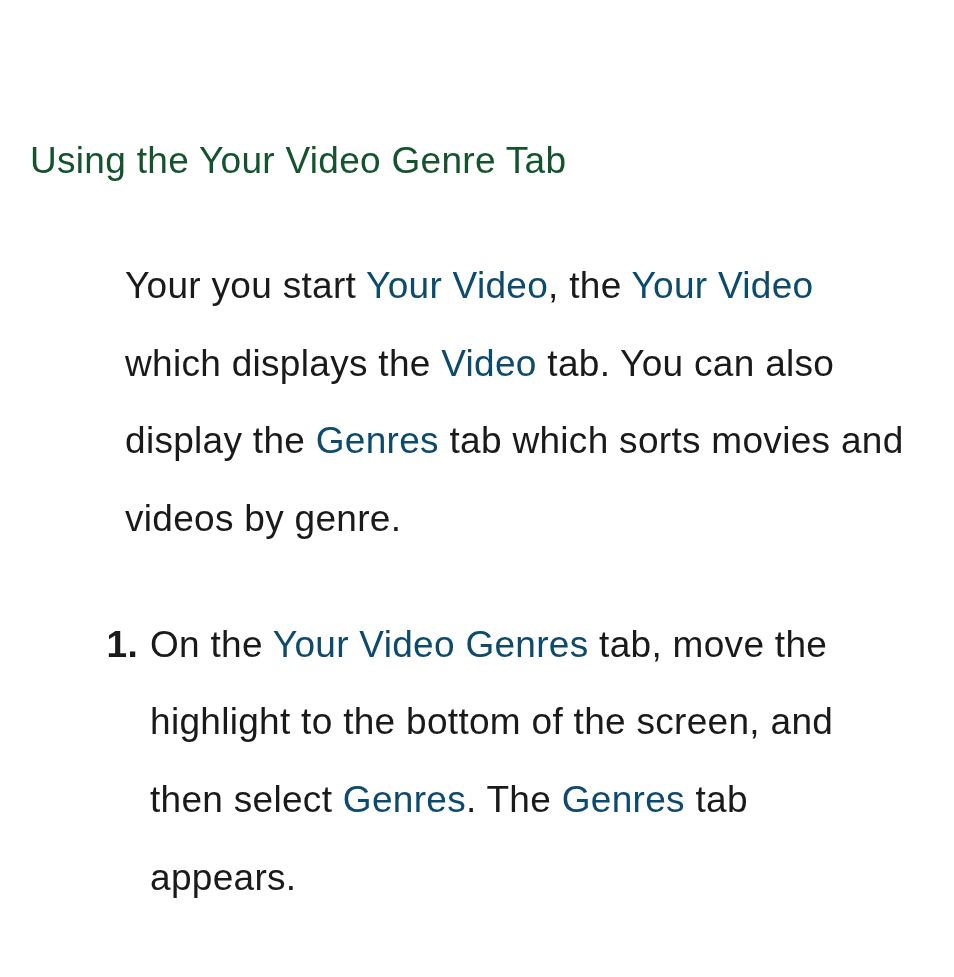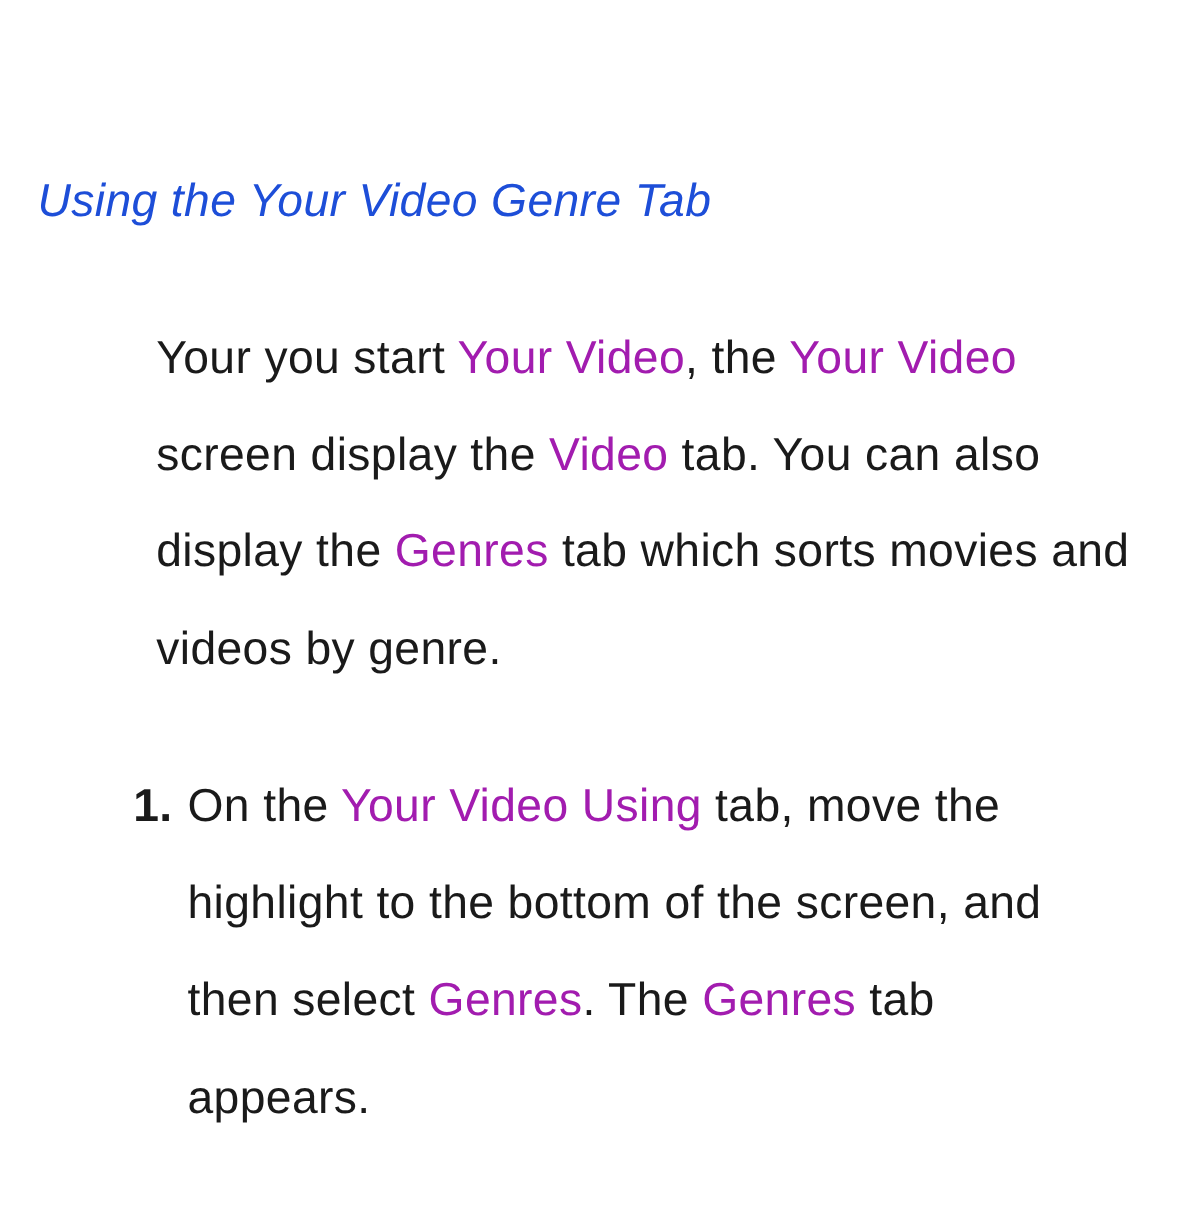--- a/index.html
+++ b/index.html
@@ -12,12 +12,11 @@
       color: #1a1a1a;
     }
     .heading {
-      color: #1d4ed8;
+      color: #14532d;
       font-size: 37px;
       font-weight: 400;
       margin-bottom: 65px;
       letter-spacing: 0.3px;
-      font-style: italic;
     }
     .body-para {
       font-size: 37px;

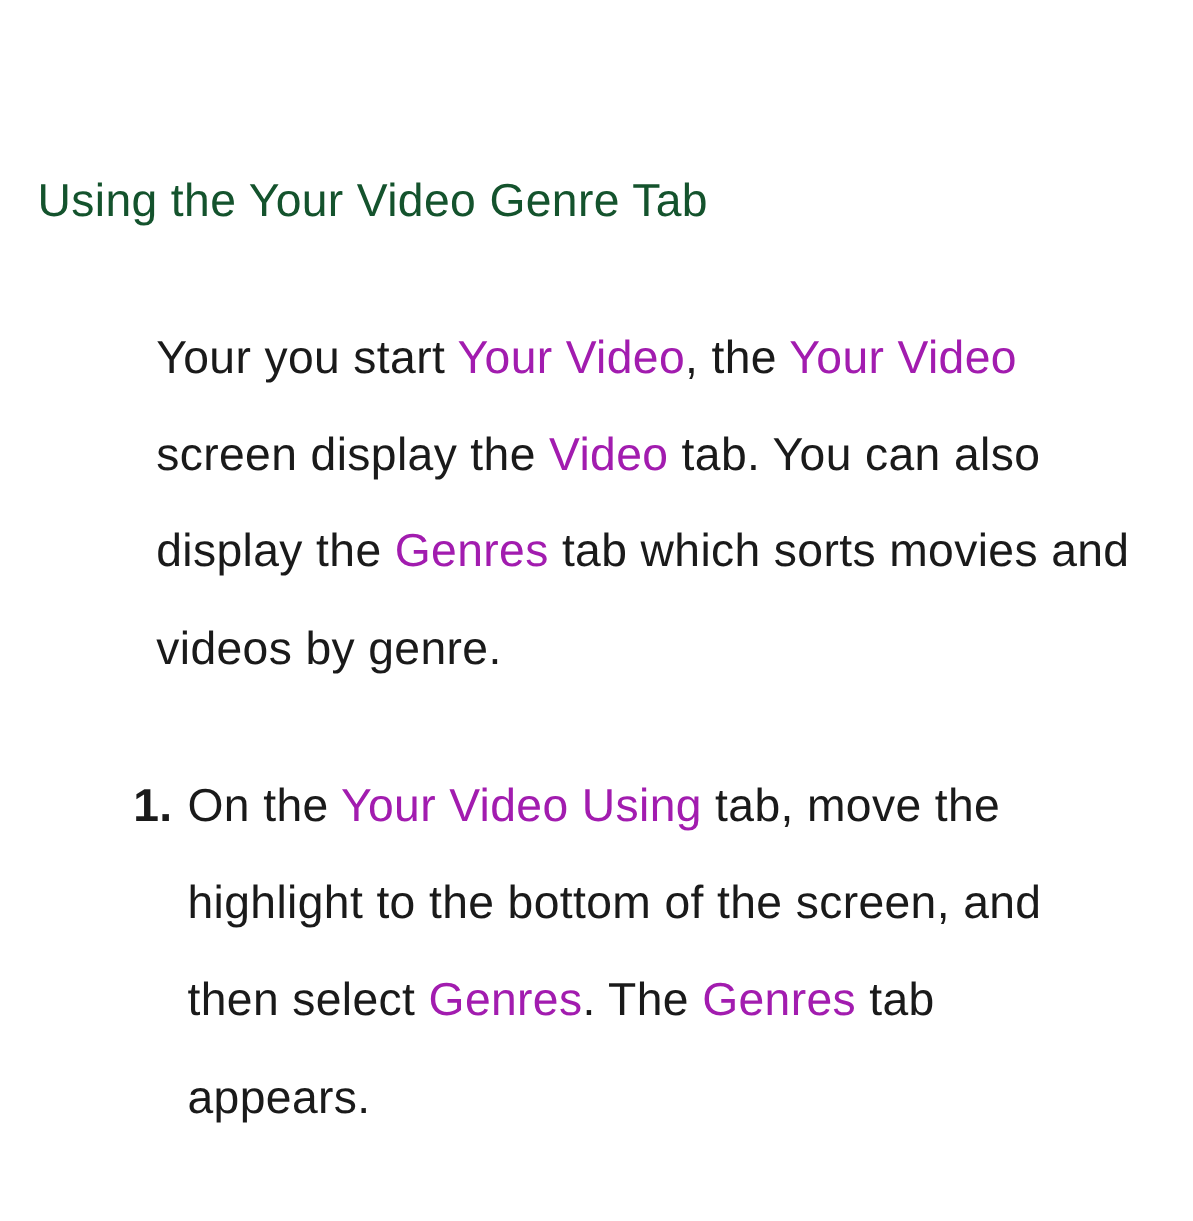--- a/index.html
+++ b/index.html
@@ -47,7 +47,7 @@
       flex: 1;
       letter-spacing: 0.3px;
     }
-    .hl { color: #a21caf; }
+    .hl { color: #0c4a6e; }
   </style>
 </head>
 <body>

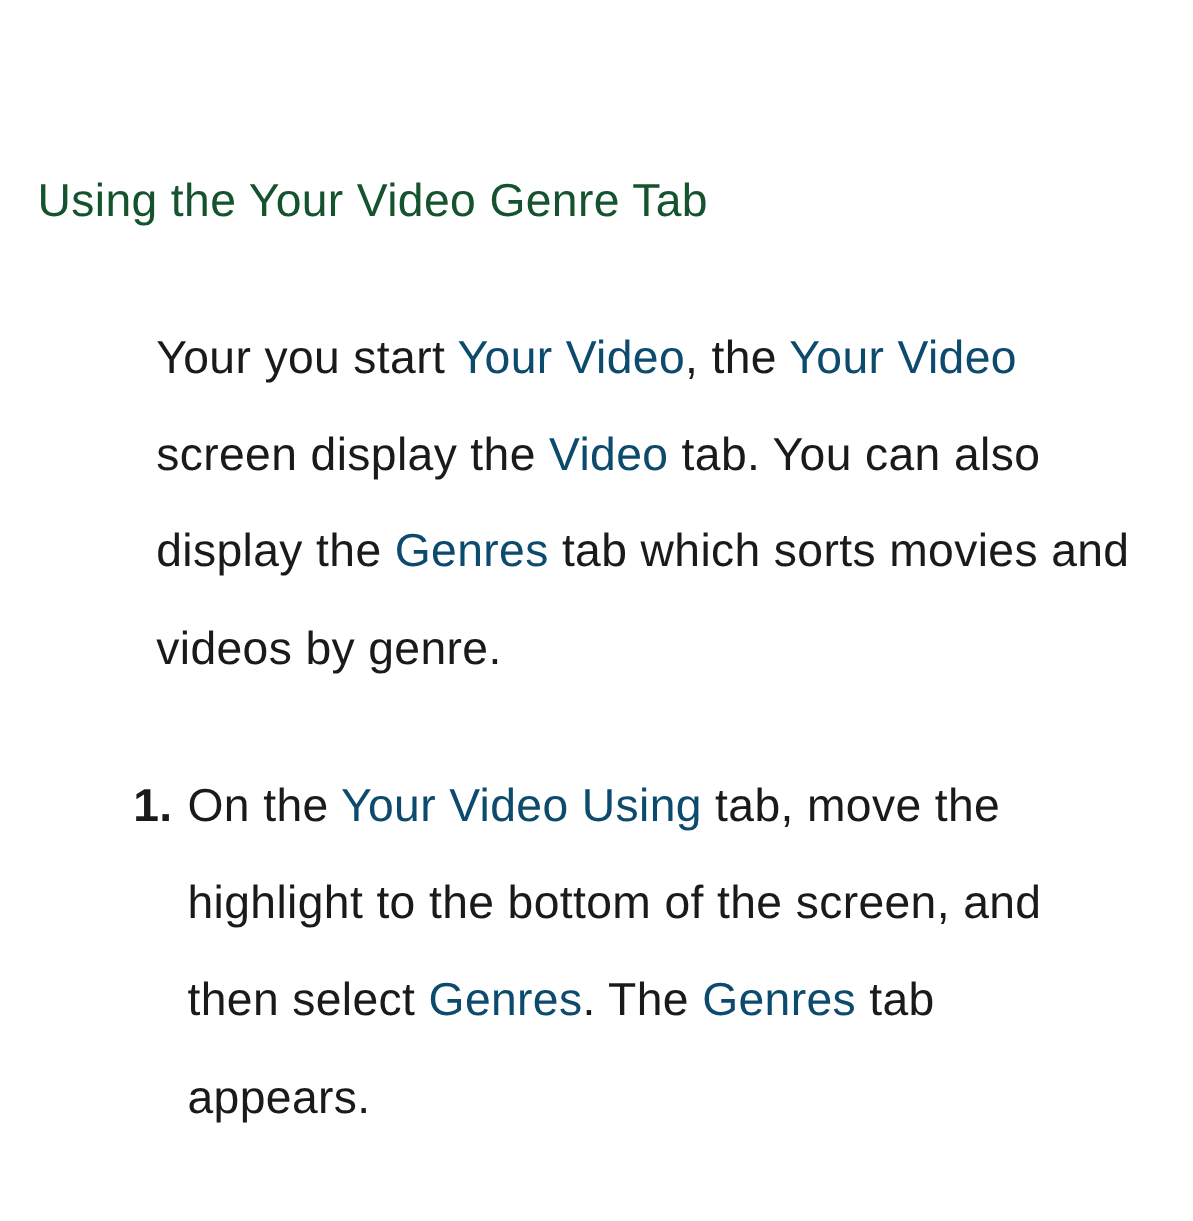--- a/index.html
+++ b/index.html
@@ -55,7 +55,7 @@
 <h1 class="heading">Using the Your Video Genre Tab</h1>
 
 <p class="body-para">
-  <span>Your you start </span><span class="hl">Your Video</span><span>, the </span><span class="hl">Your Video</span><span> screen display the </span><span class="hl">Video</span><span> tab. You can also display the </span><span class="hl">Genres</span><span> tab which sorts movies and videos by genre.</span>
+  <span>Your you start </span><span class="hl">Your Video</span><span>, the </span><span class="hl">Your Video</span><span> which displays the </span><span class="hl">Video</span><span> tab. You can also display the </span><span class="hl">Genres</span><span> tab which sorts movies and videos by genre.</span>
 </p>
 
 <div class="step-row">

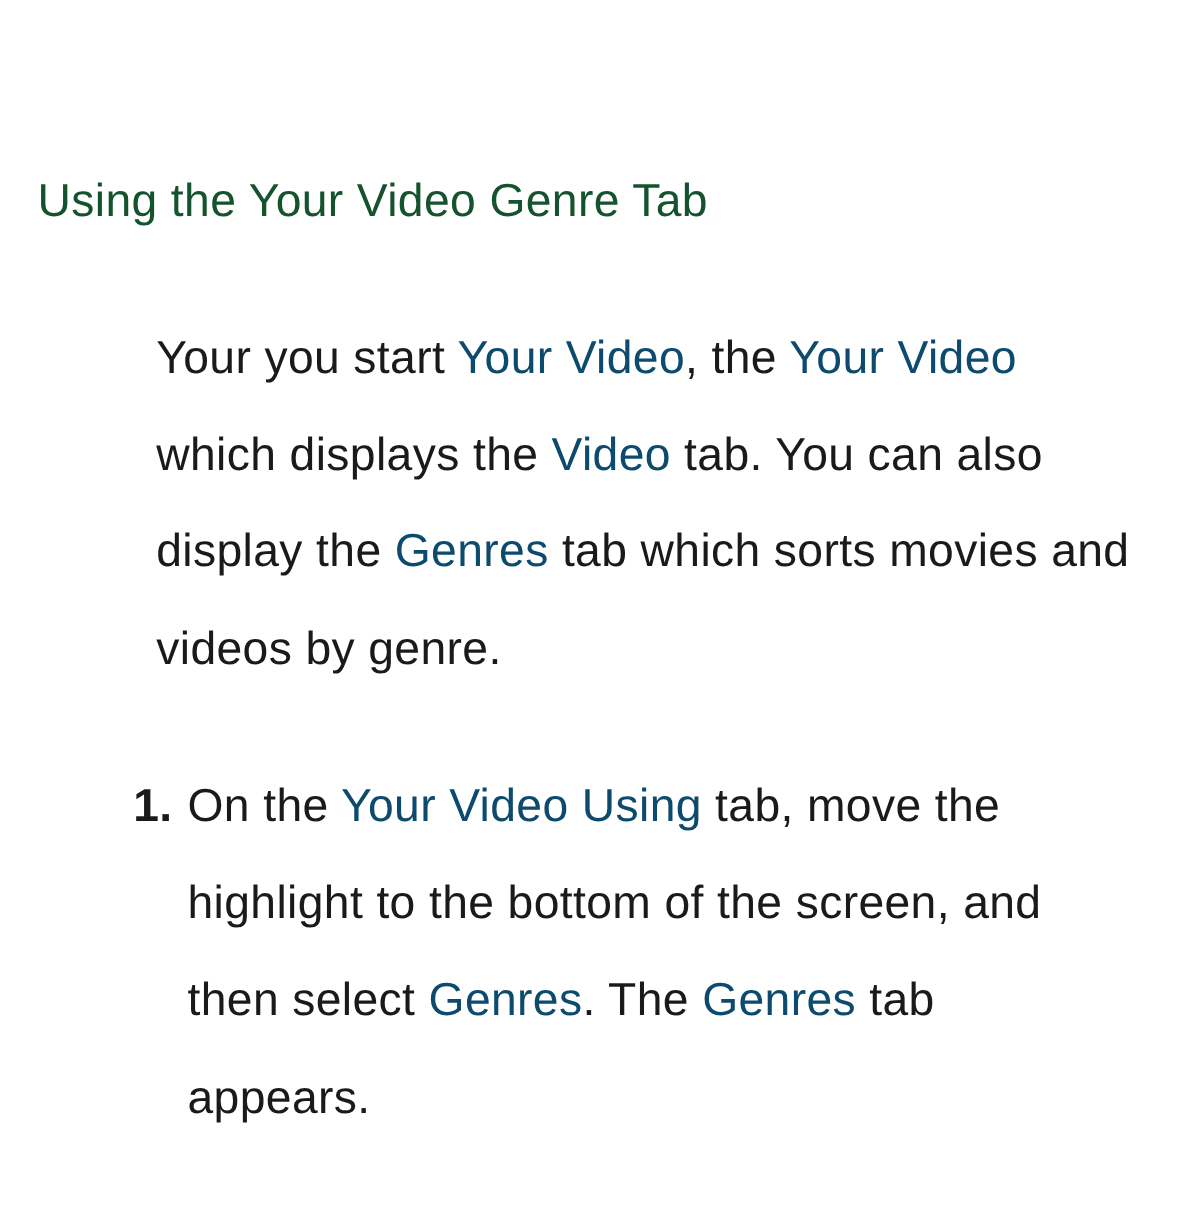--- a/index.html
+++ b/index.html
@@ -61,7 +61,7 @@
 <div class="step-row">
   <div class="step-num">1.</div>
   <div class="step-text">
-    <span>On the </span><span class="hl">Your Video Using</span><span> tab, move the highlight to the bottom of the screen, and then select </span><span class="hl">Genres</span><span>. The </span><span class="hl">Genres</span><span> tab appears.</span>
+    <span>On the </span><span class="hl">Your Video Genres</span><span> tab, move the highlight to the bottom of the screen, and then select </span><span class="hl">Genres</span><span>. The </span><span class="hl">Genres</span><span> tab appears.</span>
   </div>
 </div>
 

